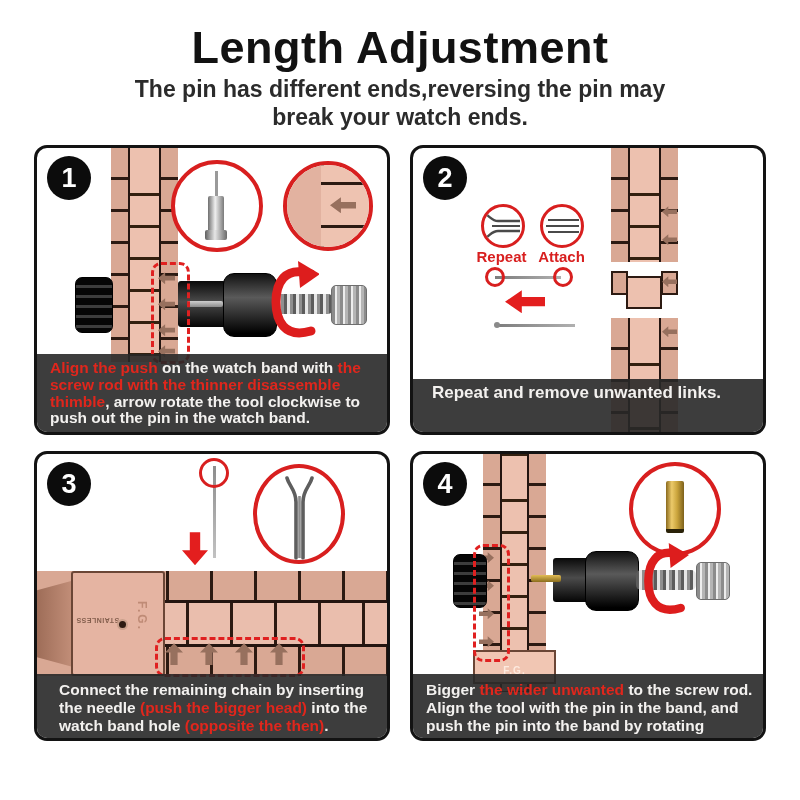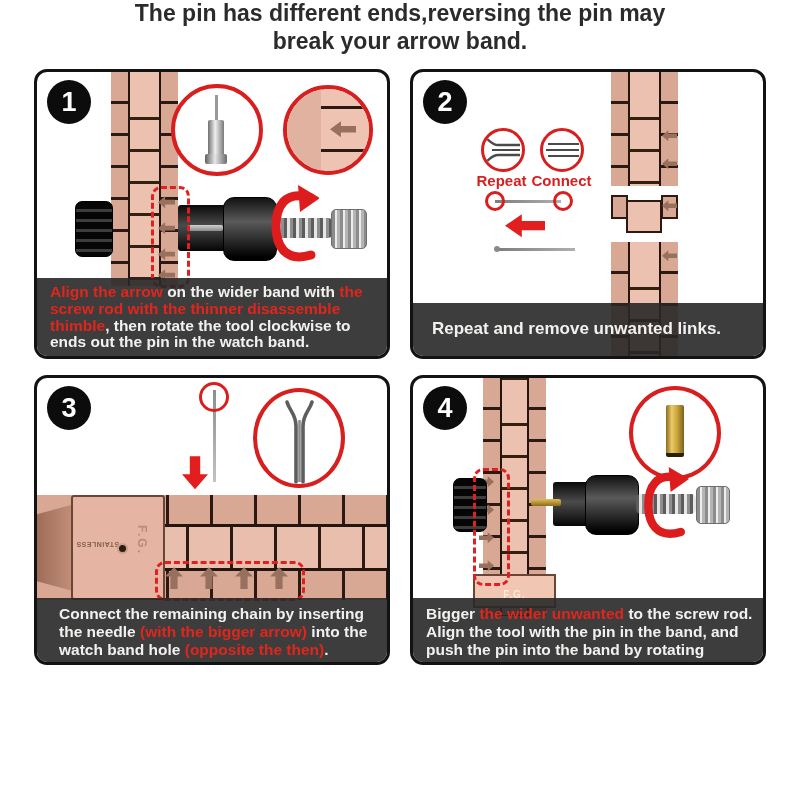--- a/index.html
+++ b/index.html
@@ -83,6 +83,7 @@
 <body>
 
 <header class="hdr">
+  <h1 class="title">Length Adjustment</h1>
   <div class="subtitle">
     <div>The pin has different ends,reversing the pin may</div>
     <div>break your arrow band.</div>

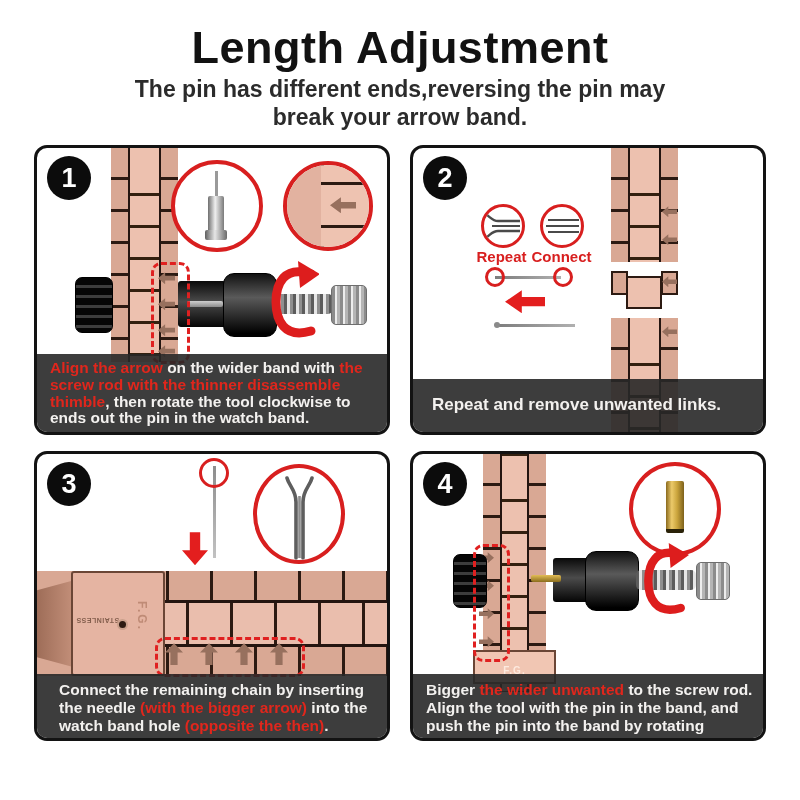--- a/index.html
+++ b/index.html
@@ -86,7 +86,7 @@
   <h1 class="title">Length Adjustment</h1>
   <div class="subtitle">
     <div>The pin has different ends,reversing the pin may</div>
-    <div>break your arrow band.</div>
+    <div>break your watch ends.</div>
   </div>
 </header>
 

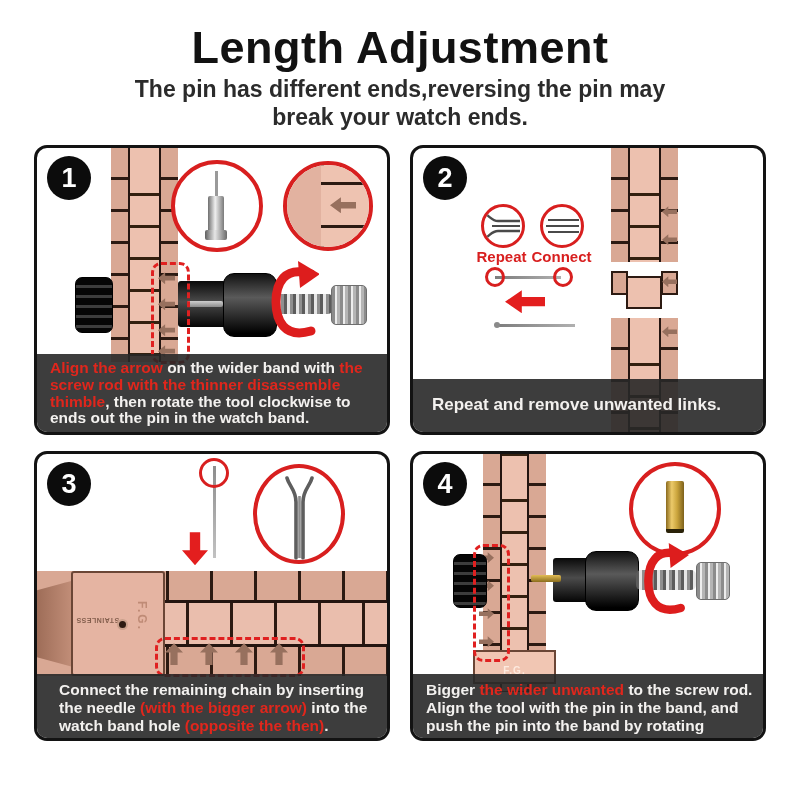--- a/index.html
+++ b/index.html
@@ -157,7 +157,7 @@
       </svg>
     </div>
     <div class="lbl" style="left:51px;top:100px;width:75px;">Repeat</div>
-    <div class="lbl" style="left:111px;top:100px;width:75px;">Connect</div>
+    <div class="lbl" style="left:111px;top:100px;width:75px;">Attach</div>
 
     <div class="pinline" style="left:82px;top:128px;width:66px;"></div>
     <div class="ring" style="left:72px;top:119px;width:14px;height:14px;"></div>

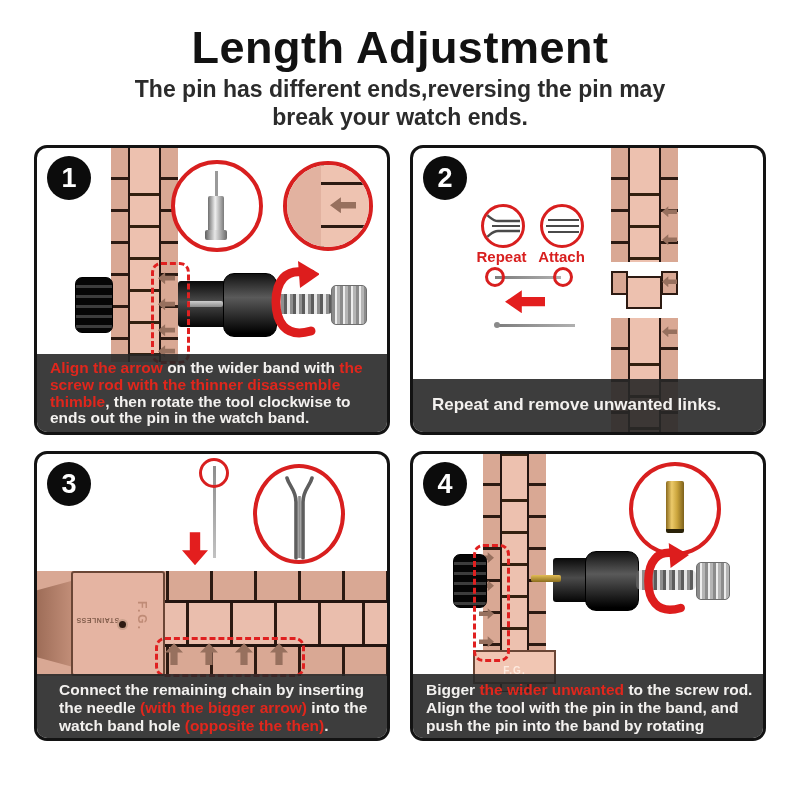--- a/index.html
+++ b/index.html
@@ -135,7 +135,7 @@
     </div>
 
     <div class="caption cap1">
-      <span class="red">Align the arrow</span><span> on the wider band with </span><span class="red">the screw rod with the thinner disassemble thimble</span><span>, then rotate the tool clockwise to ends out the pin in the watch band.</span>
+      <span class="red">Align the push</span><span> on the wider band with </span><span class="red">the screw rod with the thinner disassemble thimble</span><span>, then rotate the tool clockwise to ends out the pin in the watch band.</span>
     </div>
   </section>
 

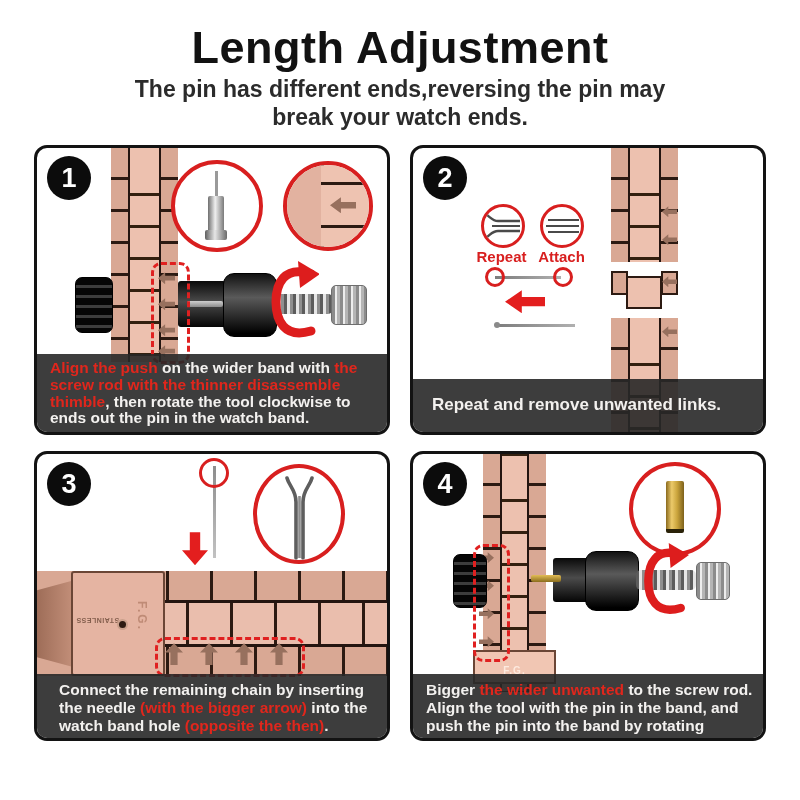--- a/index.html
+++ b/index.html
@@ -135,7 +135,7 @@
     </div>
 
     <div class="caption cap1">
-      <span class="red">Align the push</span><span> on the wider band with </span><span class="red">the screw rod with the thinner disassemble thimble</span><span>, then rotate the tool clockwise to ends out the pin in the watch band.</span>
+      <span class="red">Align the push</span><span> on the watch band with </span><span class="red">the screw rod with the thinner disassemble thimble</span><span>, then rotate the tool clockwise to ends out the pin in the watch band.</span>
     </div>
   </section>
 

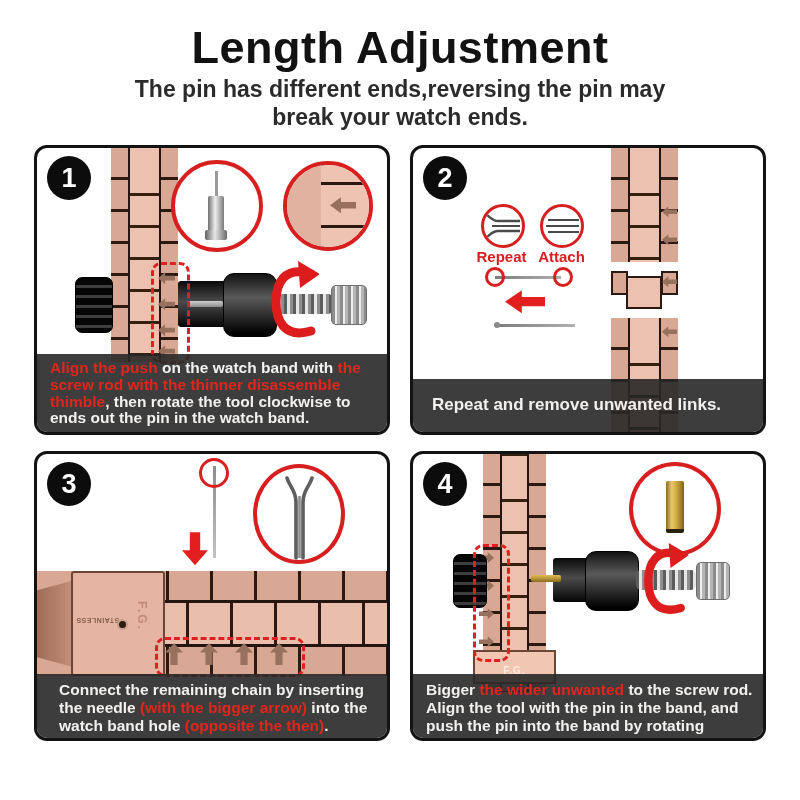--- a/index.html
+++ b/index.html
@@ -135,7 +135,7 @@
     </div>
 
     <div class="caption cap1">
-      <span class="red">Align the push</span><span> on the watch band with </span><span class="red">the screw rod with the thinner disassemble thimble</span><span>, then rotate the tool clockwise to ends out the pin in the watch band.</span>
+      <span class="red">Align the push</span><span> on the watch band with </span><span class="red">the screw rod with the thinner disassemble thimble</span><span>, arrow rotate the tool clockwise to push out the pin in the watch band.</span>
     </div>
   </section>
 

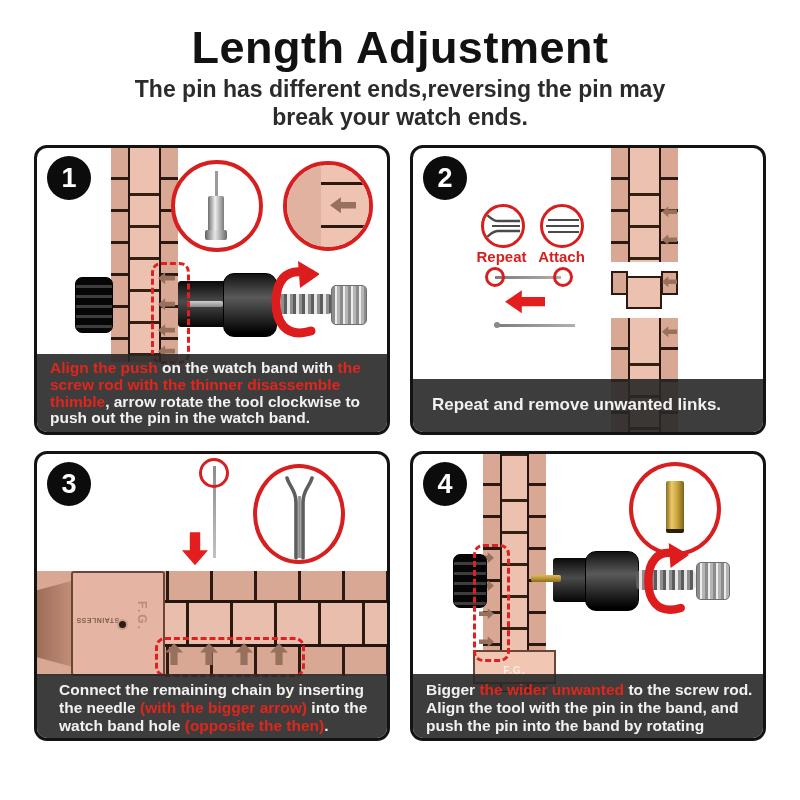--- a/index.html
+++ b/index.html
@@ -20,7 +20,7 @@
            font-weight:700;z-index:7;box-sizing:border-box;}
   .caption .red{color:#e0261c;}
   .cap1{height:78px;font-size:15.5px;line-height:1.08;padding:6px 10px 0 13px;}
-  .cap2{height:53px;font-size:17px;padding:16px 10px 0 19px;}
+  .cap2{height:53px;font-size:17px;padding:4px 10px 0 19px;}
   .cap3{height:64px;font-size:15.5px;line-height:1.15;padding:7px 8px 0 22px;}
   .cap4{height:64px;font-size:15.5px;line-height:1.15;padding:7px 8px 0 13px;}
 

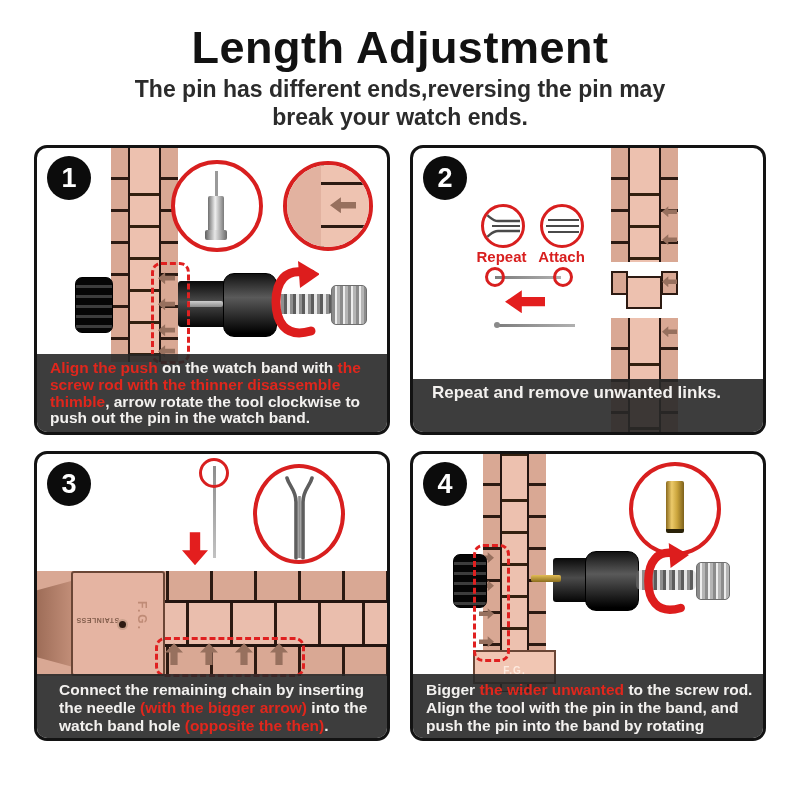--- a/index.html
+++ b/index.html
@@ -227,7 +227,7 @@
     <div class="dashed" style="left:118px;top:183px;width:144px;height:34px;"></div>
 
     <div class="caption cap3">
-      <span>Connect the remaining chain by inserting the needle </span><span class="red">(with the bigger arrow)</span><span> into the watch band hole </span><span class="red">(opposite the then)</span><span>.</span>
+      <span>Connect the remaining chain by inserting the needle </span><span class="red">(push the bigger head)</span><span> into the watch band hole </span><span class="red">(opposite the then)</span><span>.</span>
     </div>
   </section>
 

